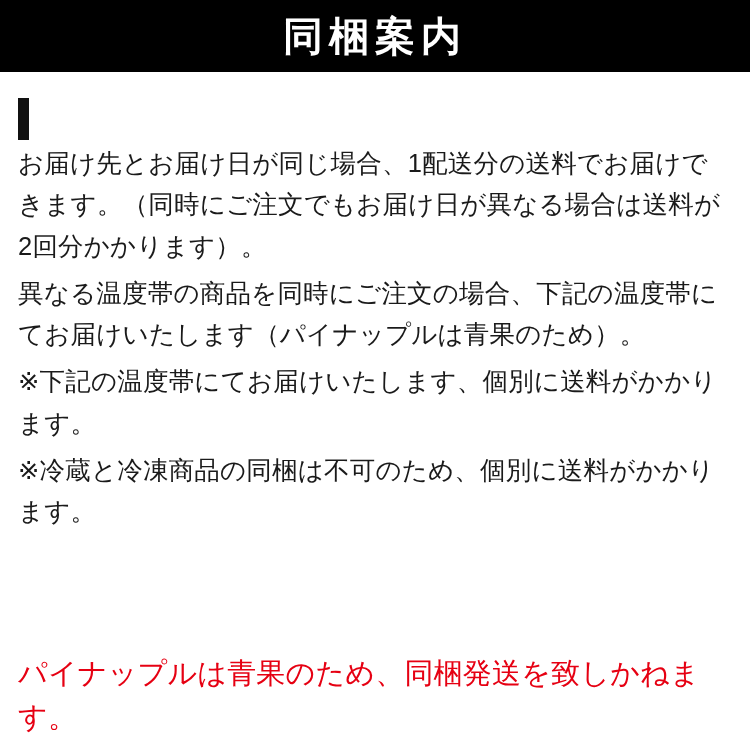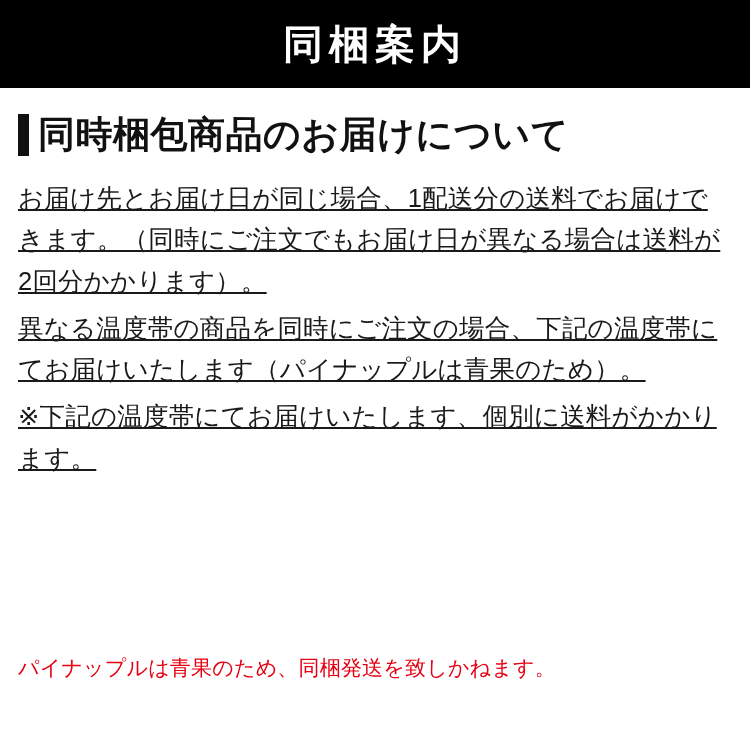--- a/index.html
+++ b/index.html
@@ -22,7 +22,7 @@
   
   .banner {
     width: 750px;
-    height: 88px;
+    height: 72px;
     background: #000000;
     display: flex;
     align-items: center;

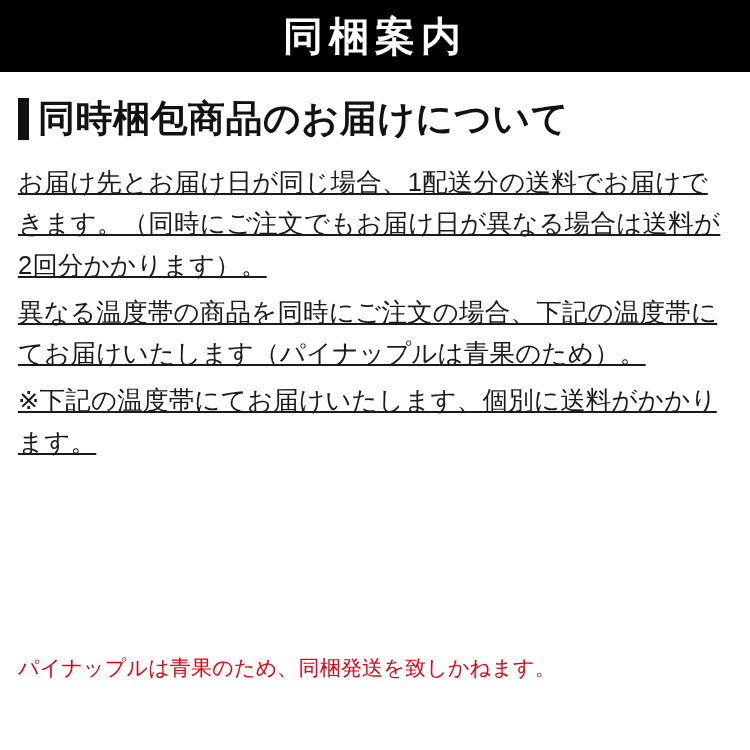--- a/index.html
+++ b/index.html
@@ -94,7 +94,6 @@
 
   <div class="heading-row">
     <div class="heading-bar"></div>
-    <div class="heading-text">同時梱包商品のお届けについて</div>
   </div>
 
   <div class="body-area">

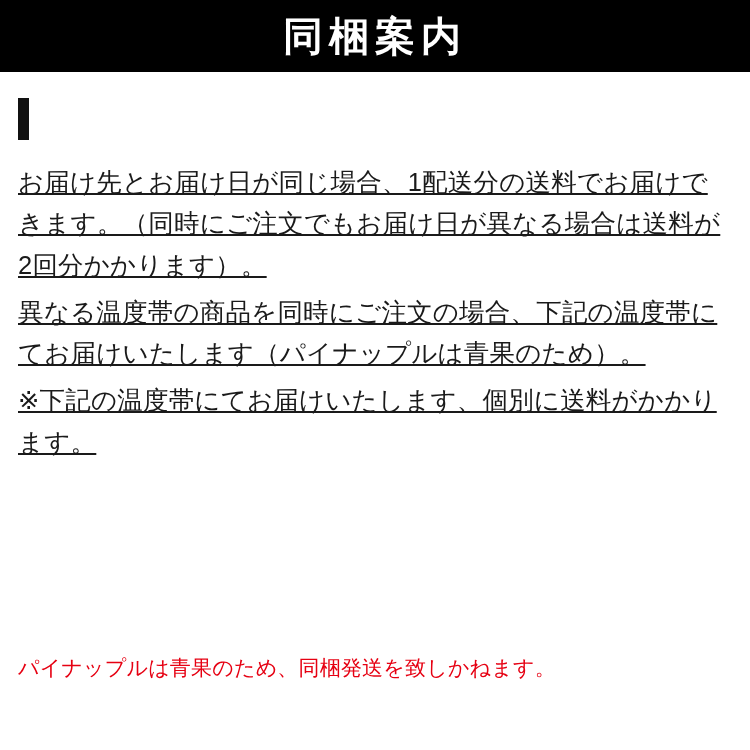--- a/index.html
+++ b/index.html
@@ -61,8 +61,7 @@
   }
   
   .body-area {
-    margin: 22px 18px 0 18px;
-    text-decoration: underline;
+    margin: 3px 18px 0 18px;
   }
   .para {
     font-size: 25.5px;

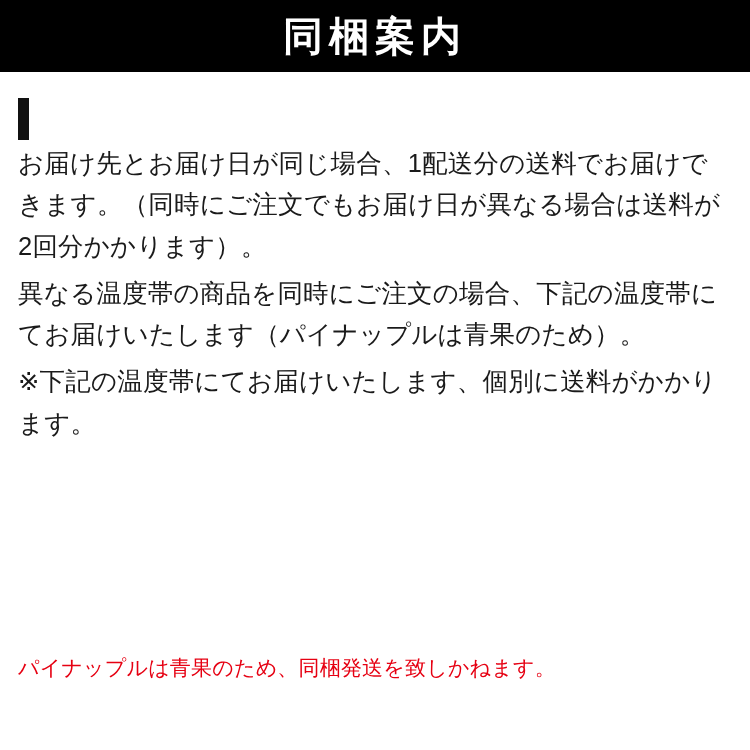--- a/index.html
+++ b/index.html
@@ -99,6 +99,7 @@
     <p class="para">お届け先とお届け日が同じ場合、1配送分の送料でお届けできます。（同時にご注文でもお届け日が異なる場合は送料が2回分かかります）。</p>
     <p class="para">異なる温度帯の商品を同時にご注文の場合、下記の温度帯にてお届けいたします（パイナップルは青果のため）。</p>
     <p class="para">※下記の温度帯にてお届けいたします、個別に送料がかかります。</p>
+    <p class="para">※冷蔵と冷凍商品の同梱は不可のため、個別に送料がかかります。</p>
   </div>
 
   <p class="notice">パイナップルは青果のため、同梱発送を致しかねます。</p>

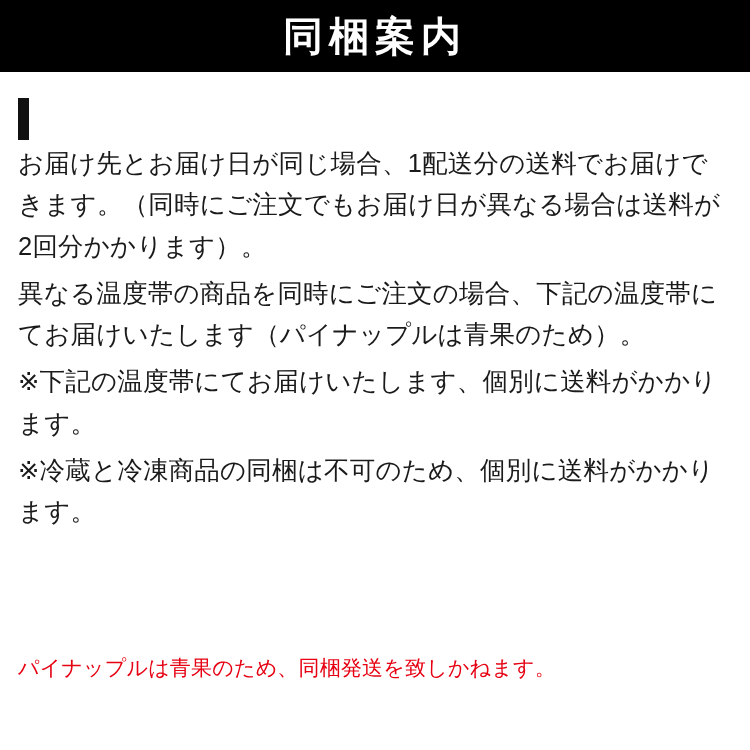--- a/index.html
+++ b/index.html
@@ -75,7 +75,7 @@
     left: 18px;
     right: 18px;
     top: 652px;
-    font-size: 21px;
+    font-size: 29px;
     line-height: 1.5;
     color: #e60012;
     letter-spacing: 0.2px;

